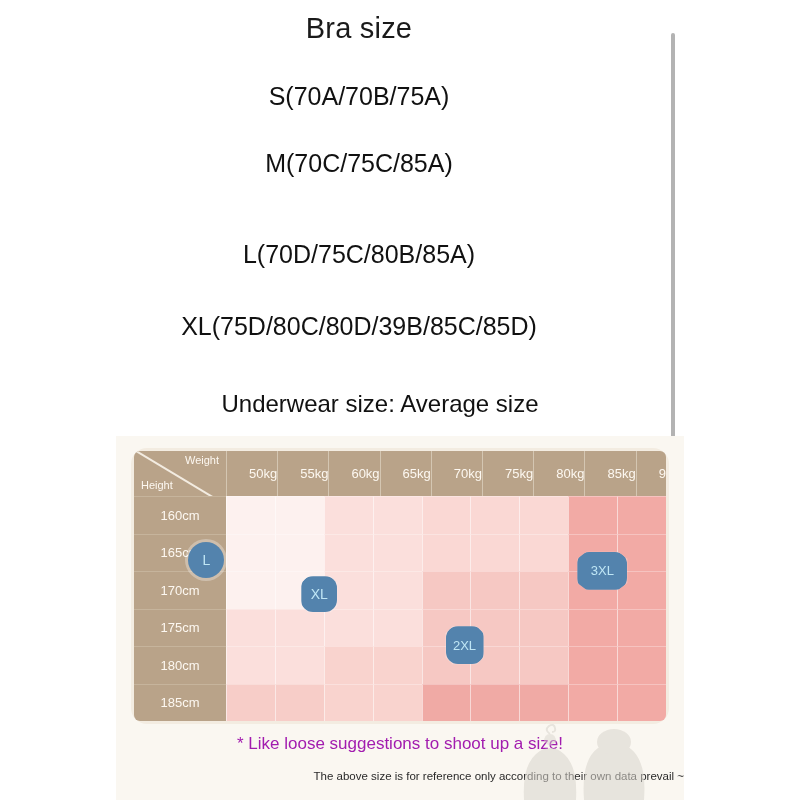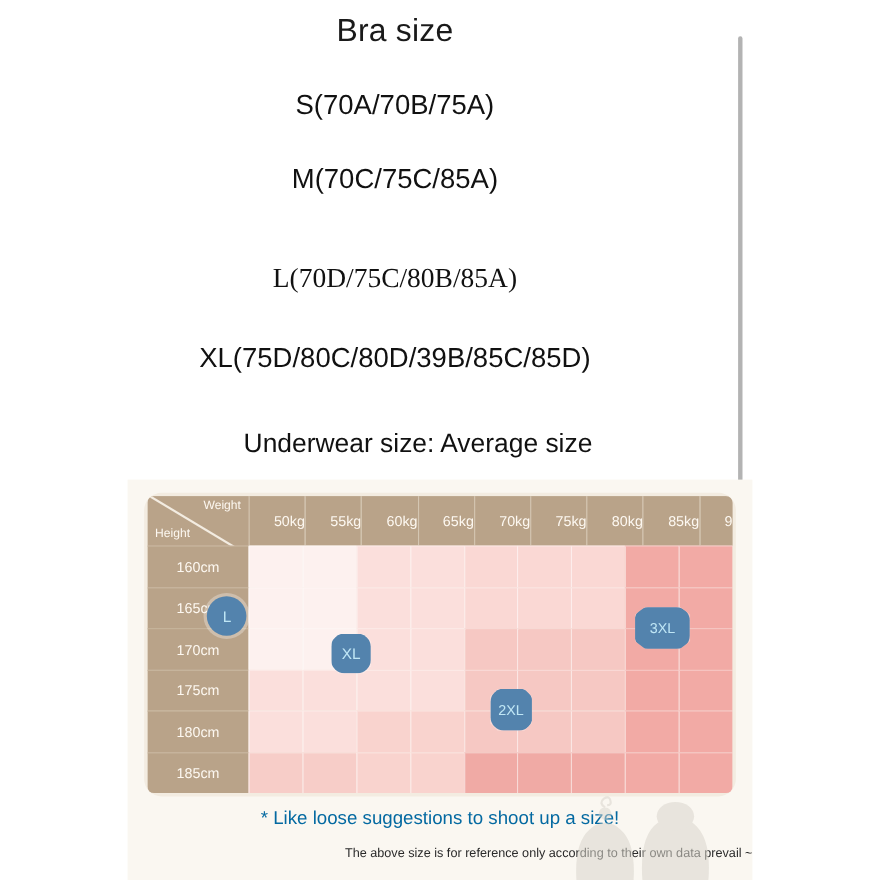--- a/index.html
+++ b/index.html
@@ -29,7 +29,7 @@
   }
   .l-s  {top:82px;}
   .l-m  {top:149px;}
-  .l-l  {top:240px;font-family:Liberation Serif, serif;}
+  .l-l  {top:240px;}
   .l-xl {top:312px;}
   .l-uw {top:390px;font-size:24px;margin-left:21px;}
 

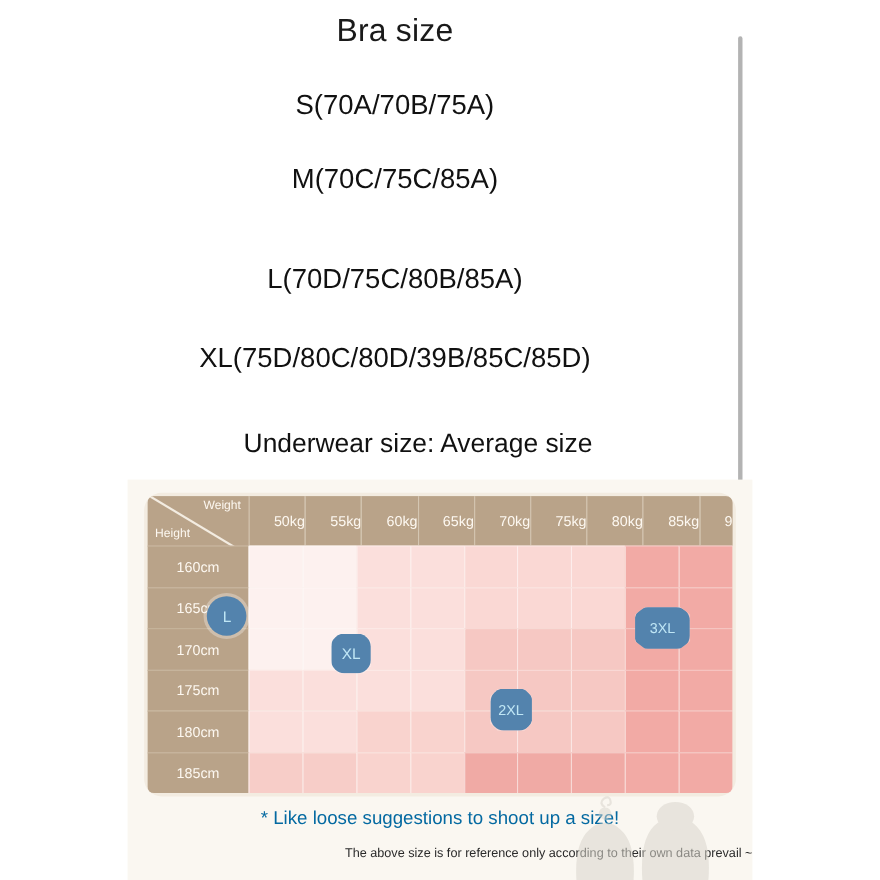--- a/index.html
+++ b/index.html
@@ -126,7 +126,7 @@
   
   .note-main{
     position:absolute;left:0;top:298px;width:568px;
-    text-align:center;font-size:17px;color:#0369a1;
+    text-align:center;font-size:17px;color:#a21caf;
   }
   .note-sub{
     position:absolute;left:0;top:334px;width:568px;

